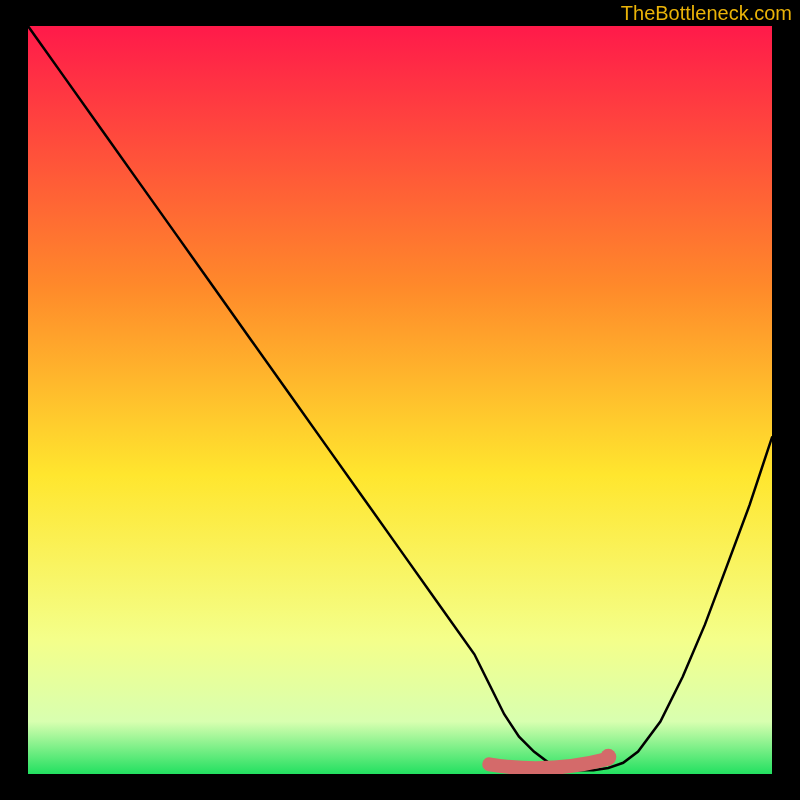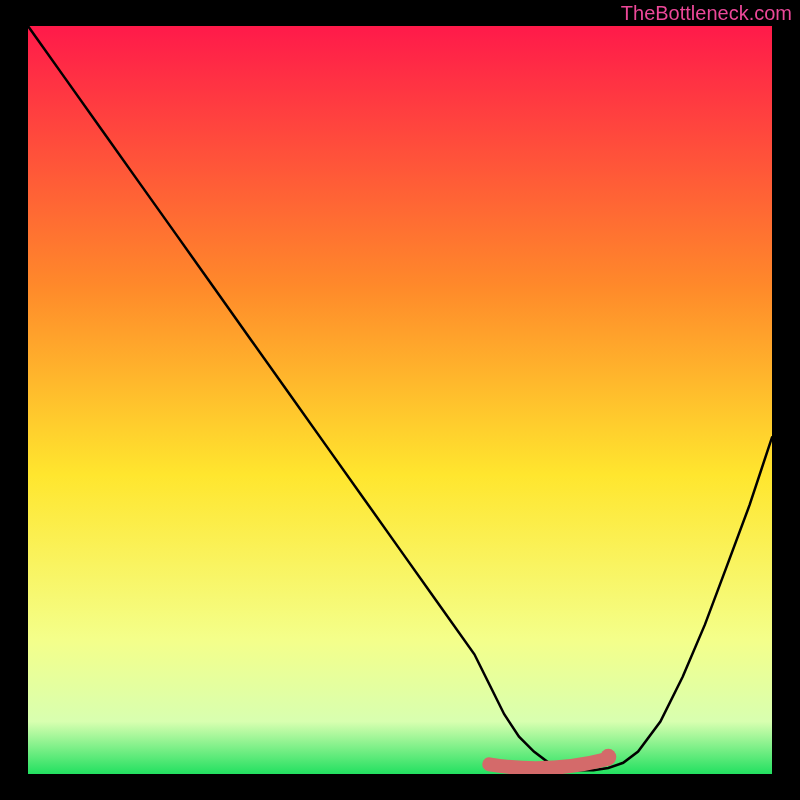--- a/index.html
+++ b/index.html
@@ -15,7 +15,7 @@
     position: absolute;
     top: 2px;
     right: 8px;
-    color: #ec4899;
+    color: #eab308;
     font-size: 20px;
     font-weight: 500;
     z-index: 10;

